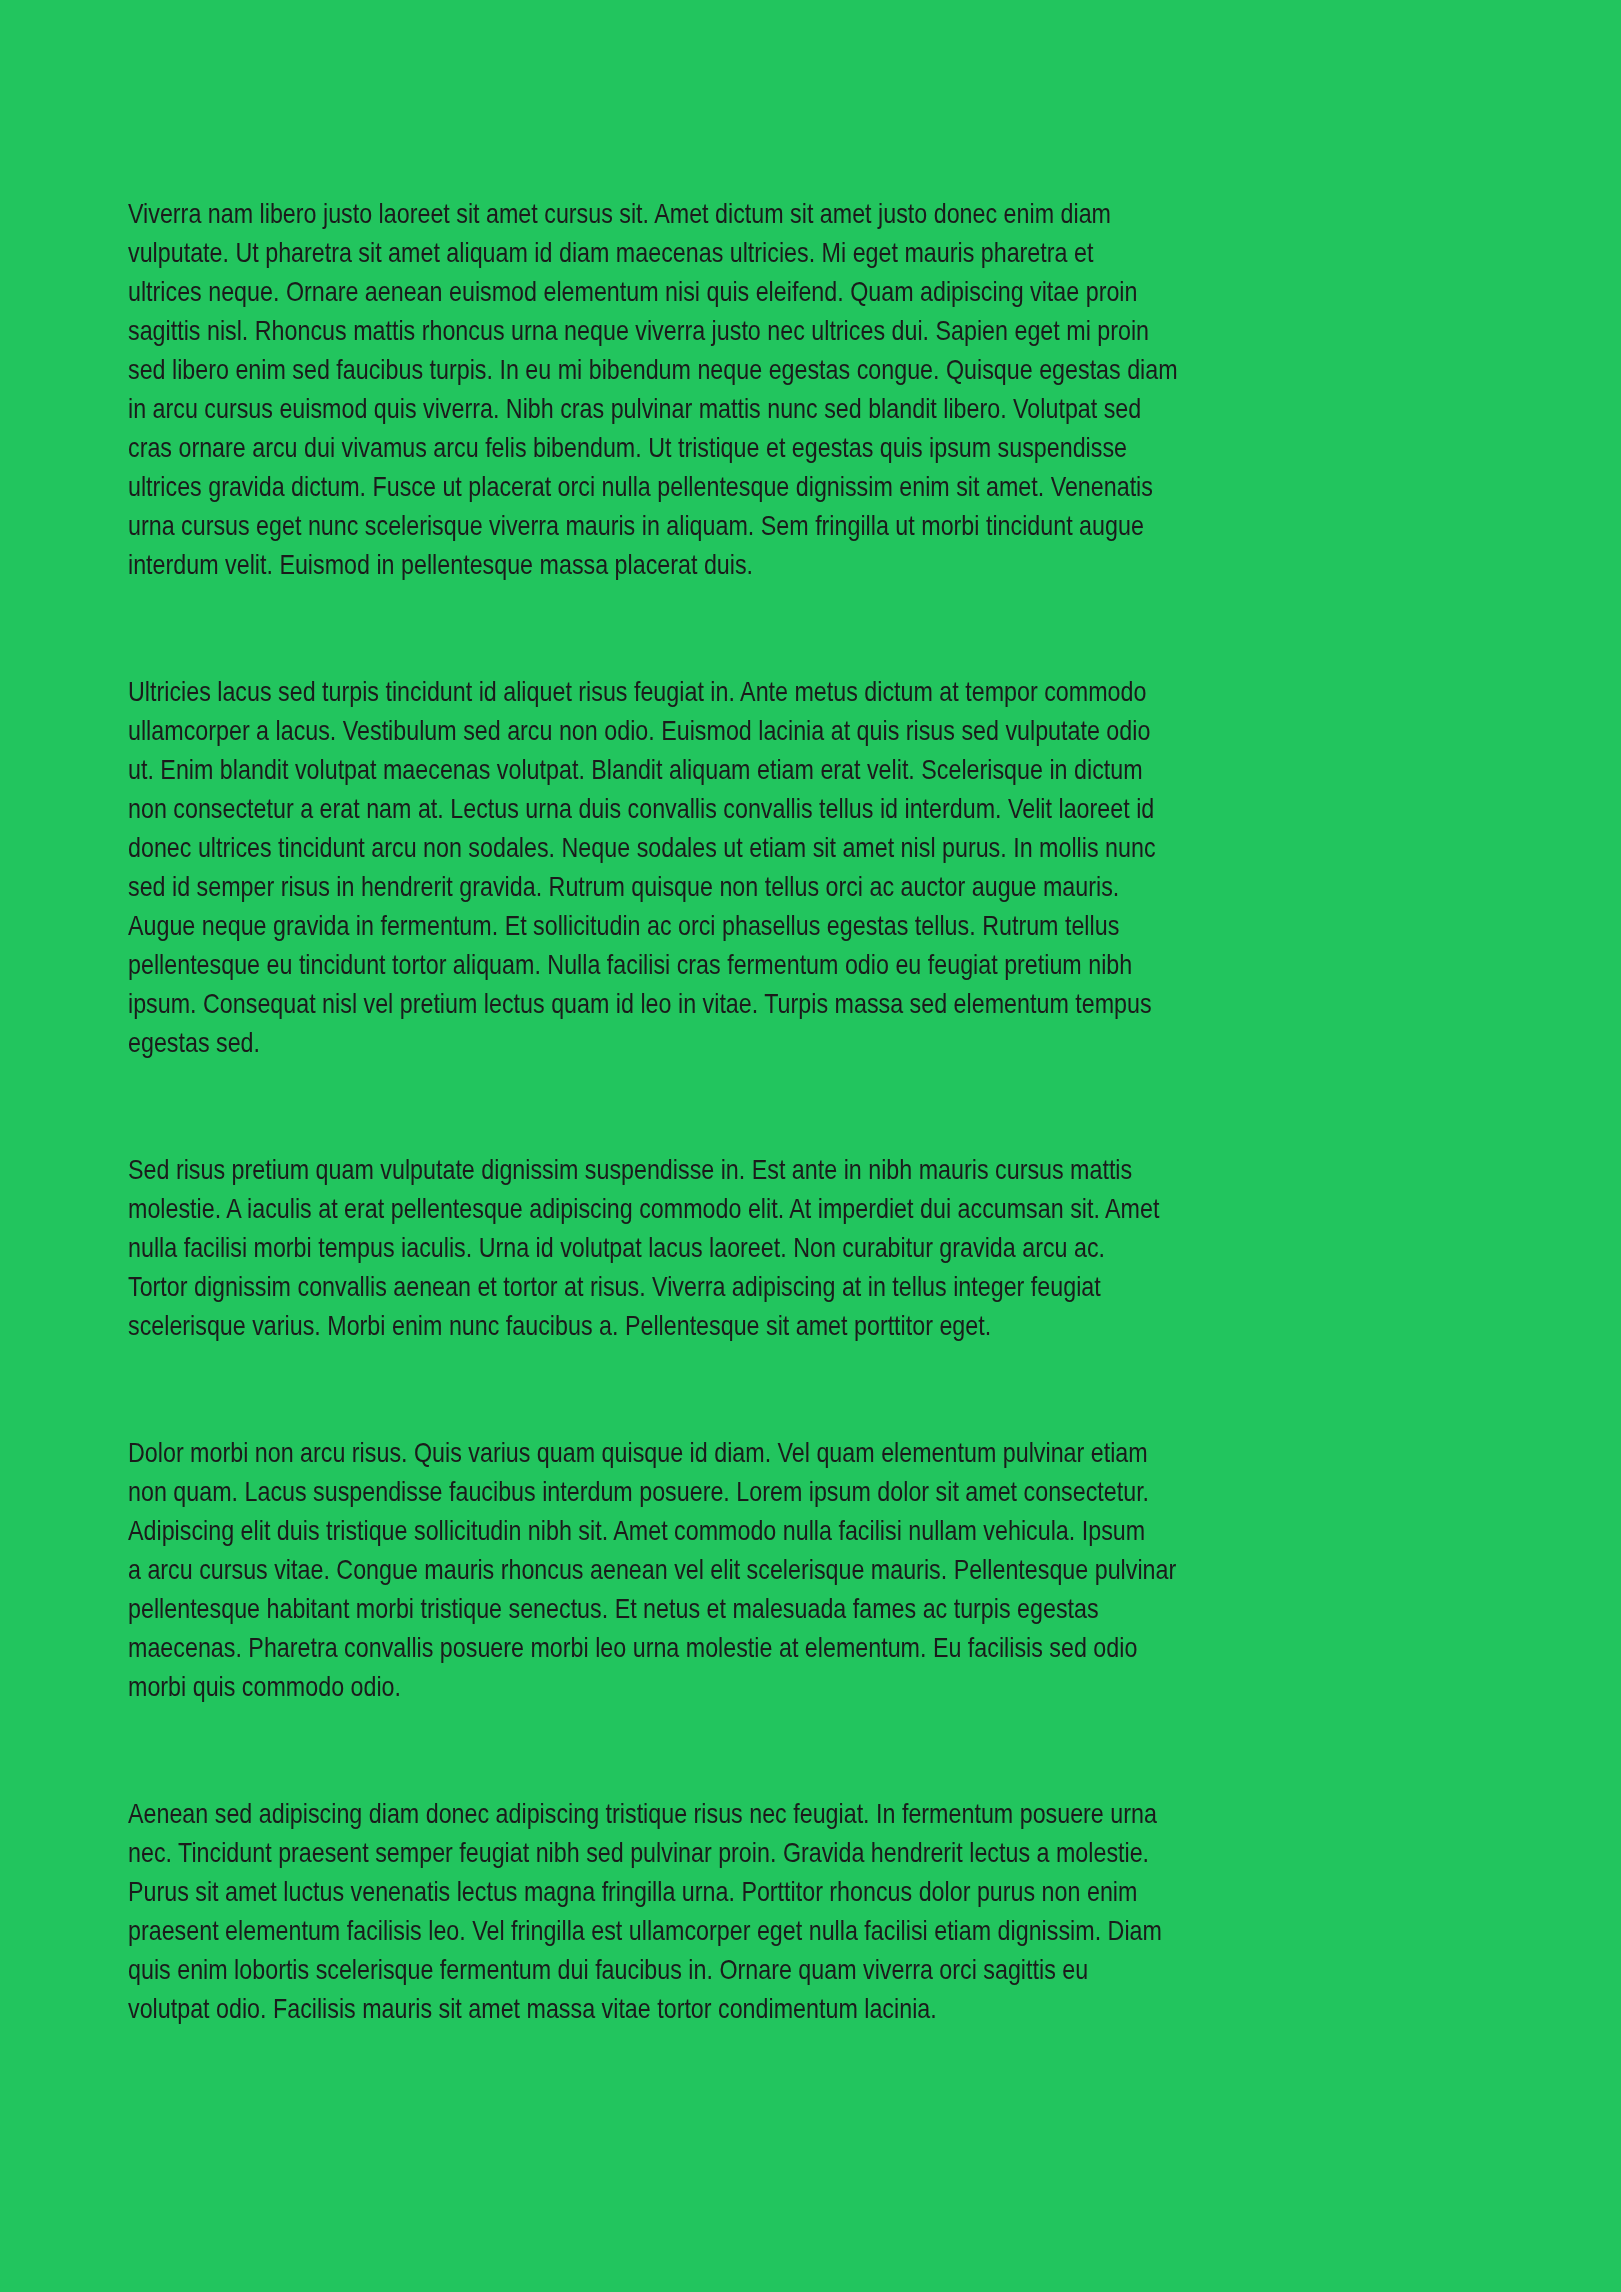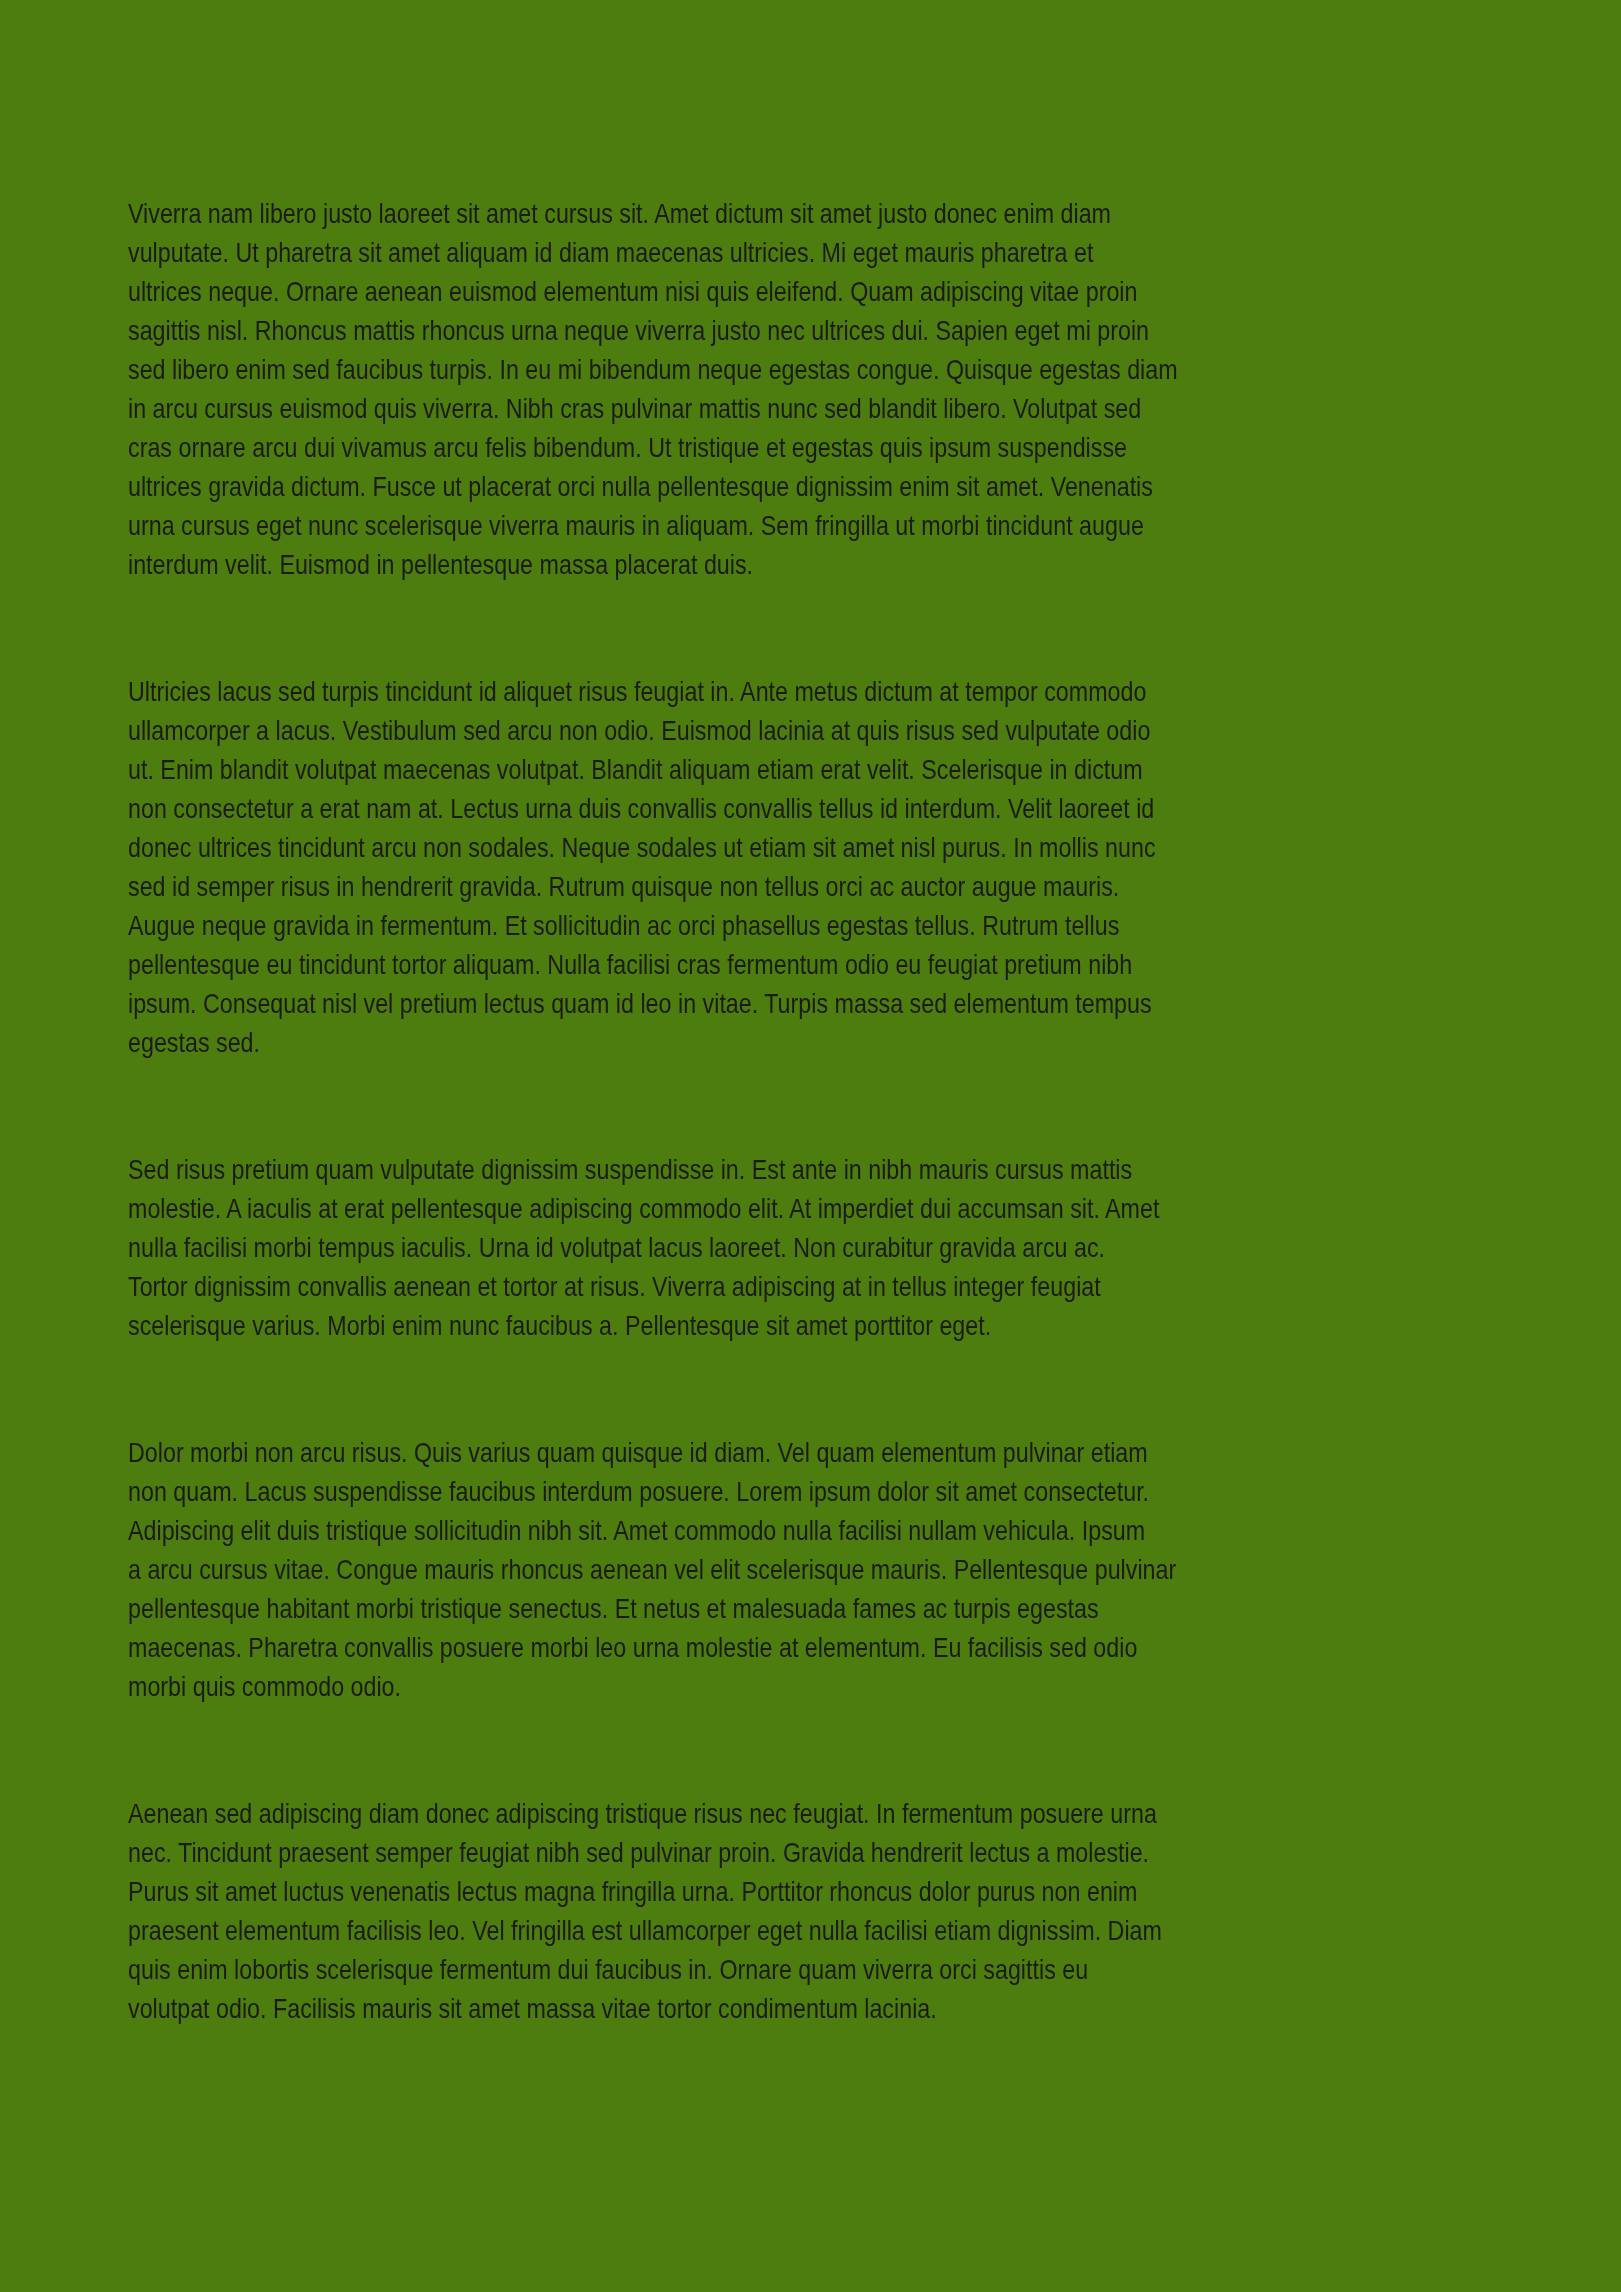--- a/index.html
+++ b/index.html
@@ -13,7 +13,7 @@
     position: relative;
     width: 1621px;
     height: 2293px;
-    background: #4d7c0f;
+    background: #22c55e;
     overflow: hidden;
   }
   .doc-content {

